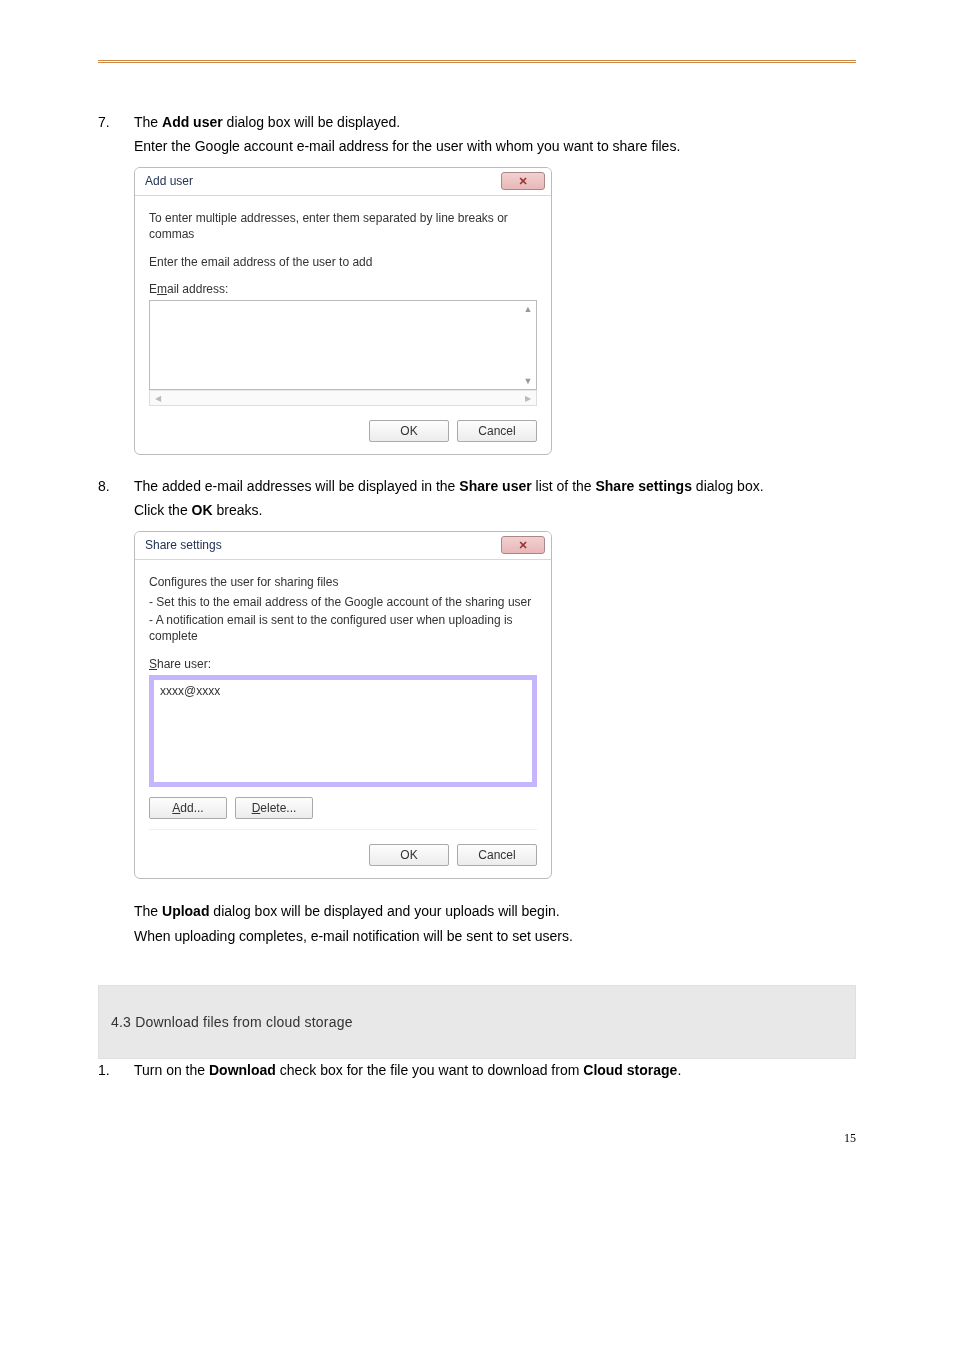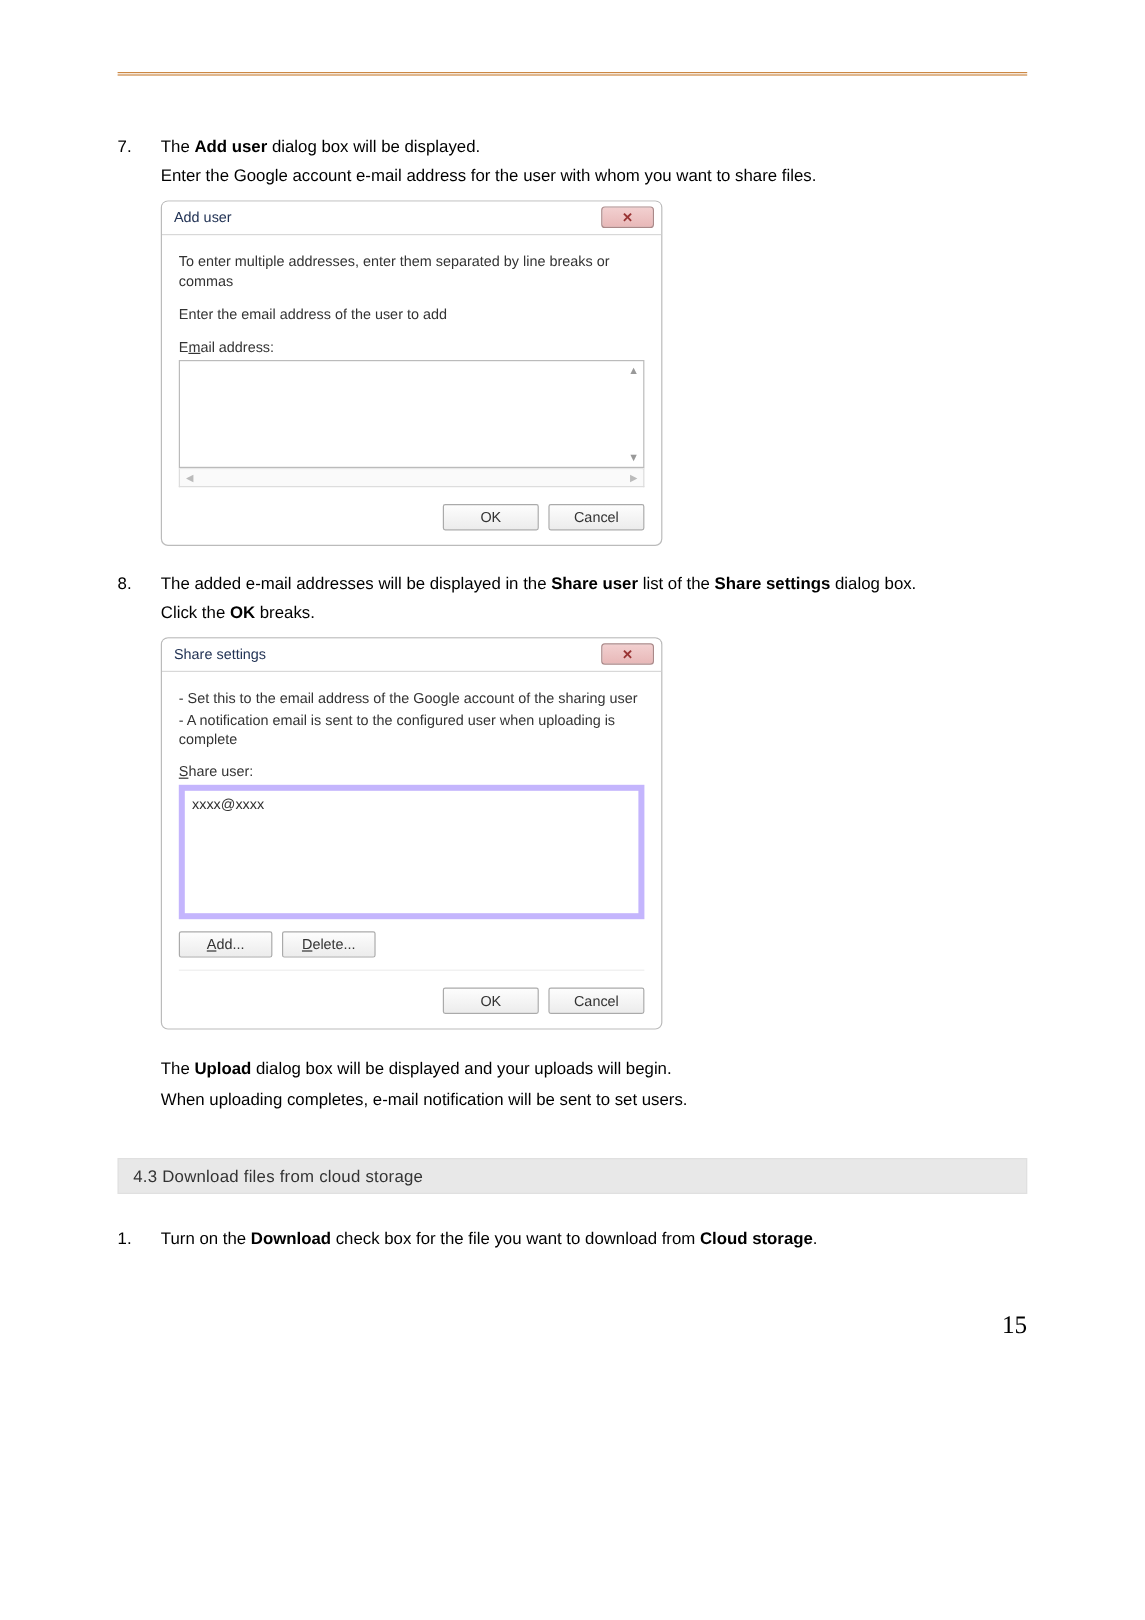--- a/index.html
+++ b/index.html
@@ -237,6 +237,7 @@
     </div>
   </div>
   <div class="dialog-body">
+    <div class="dlg-para" style="margin-bottom:4px">Configures the user for sharing files</div>
     <div class="dlg-para" style="margin-bottom:2px"> - Set this to the email address of the Google account of the sharing user</div>
     <div class="dlg-para"> - A notification email is sent to the configured user when uploading is complete</div>
     <div class="dlg-label">

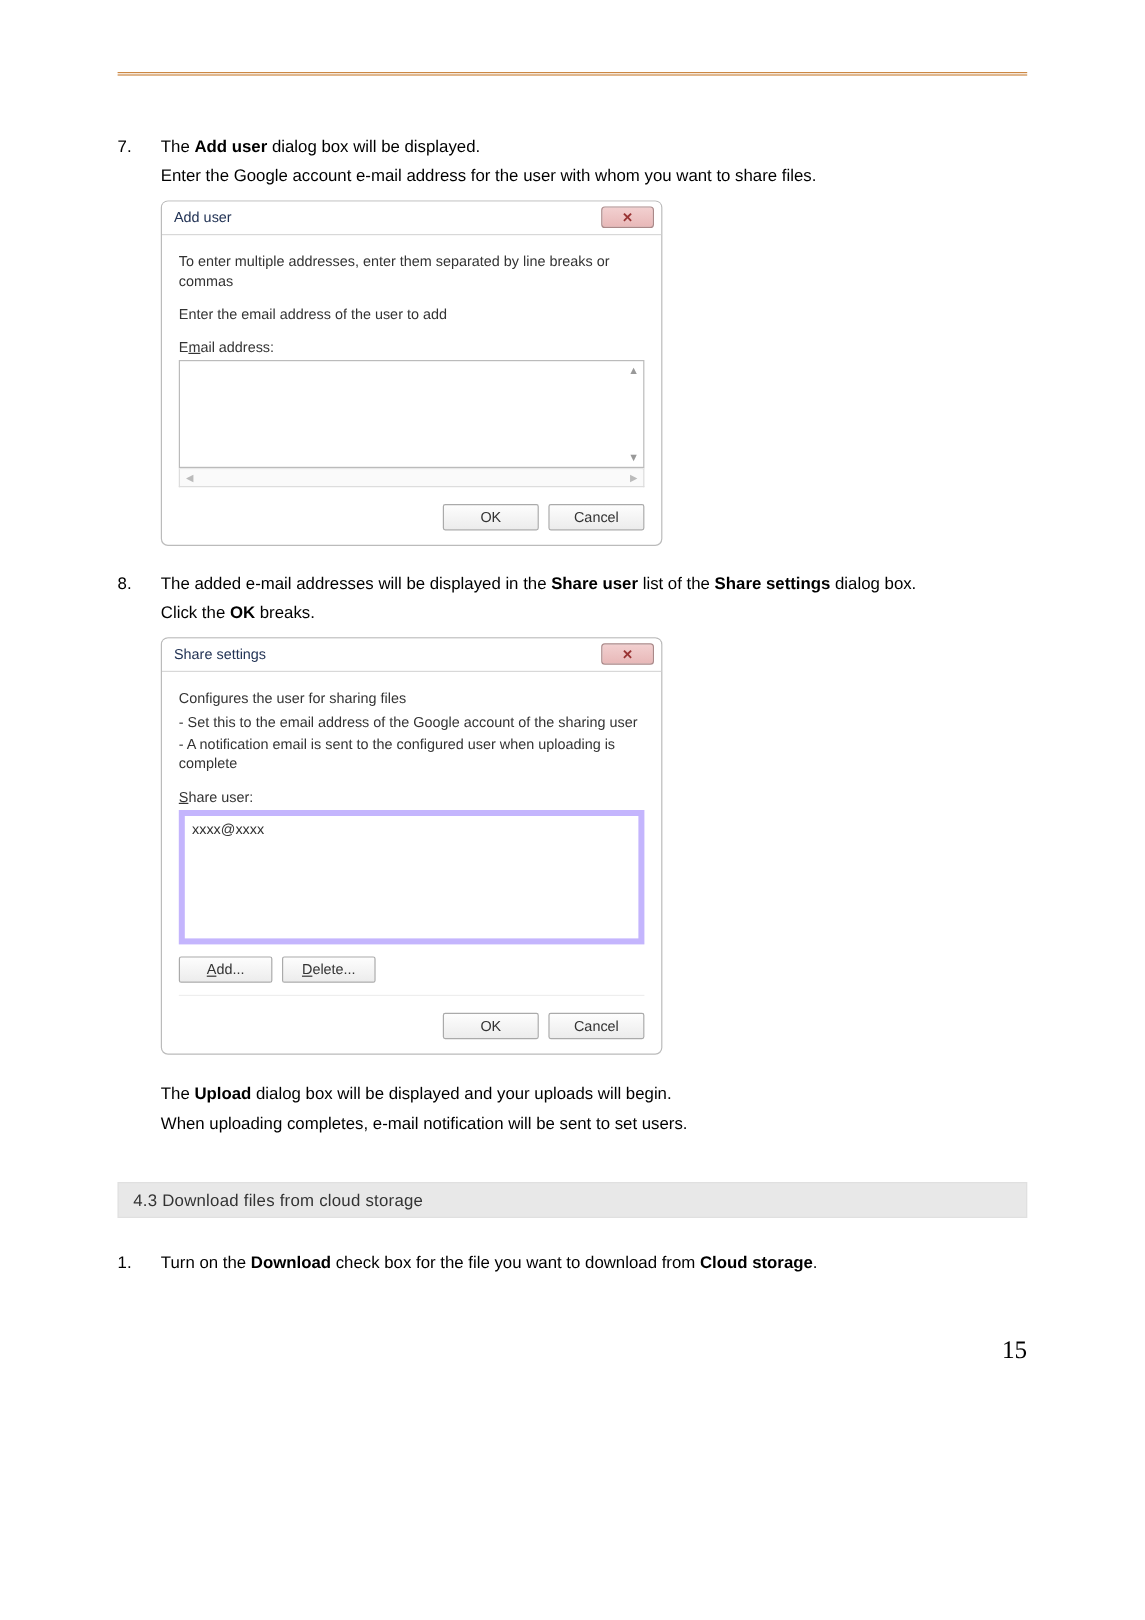--- a/index.html
+++ b/index.html
@@ -166,9 +166,8 @@
   .section-heading {
     background: #e8e8e8;
     border: 1px solid #e0e0e0;
-    padding: 6px 12px;
+    padding: 28px 12px;
     margin-top: 36px;
-    margin-bottom: 26px;
     color: #333;
     font-size: 14px;
     letter-spacing: 0.2px;

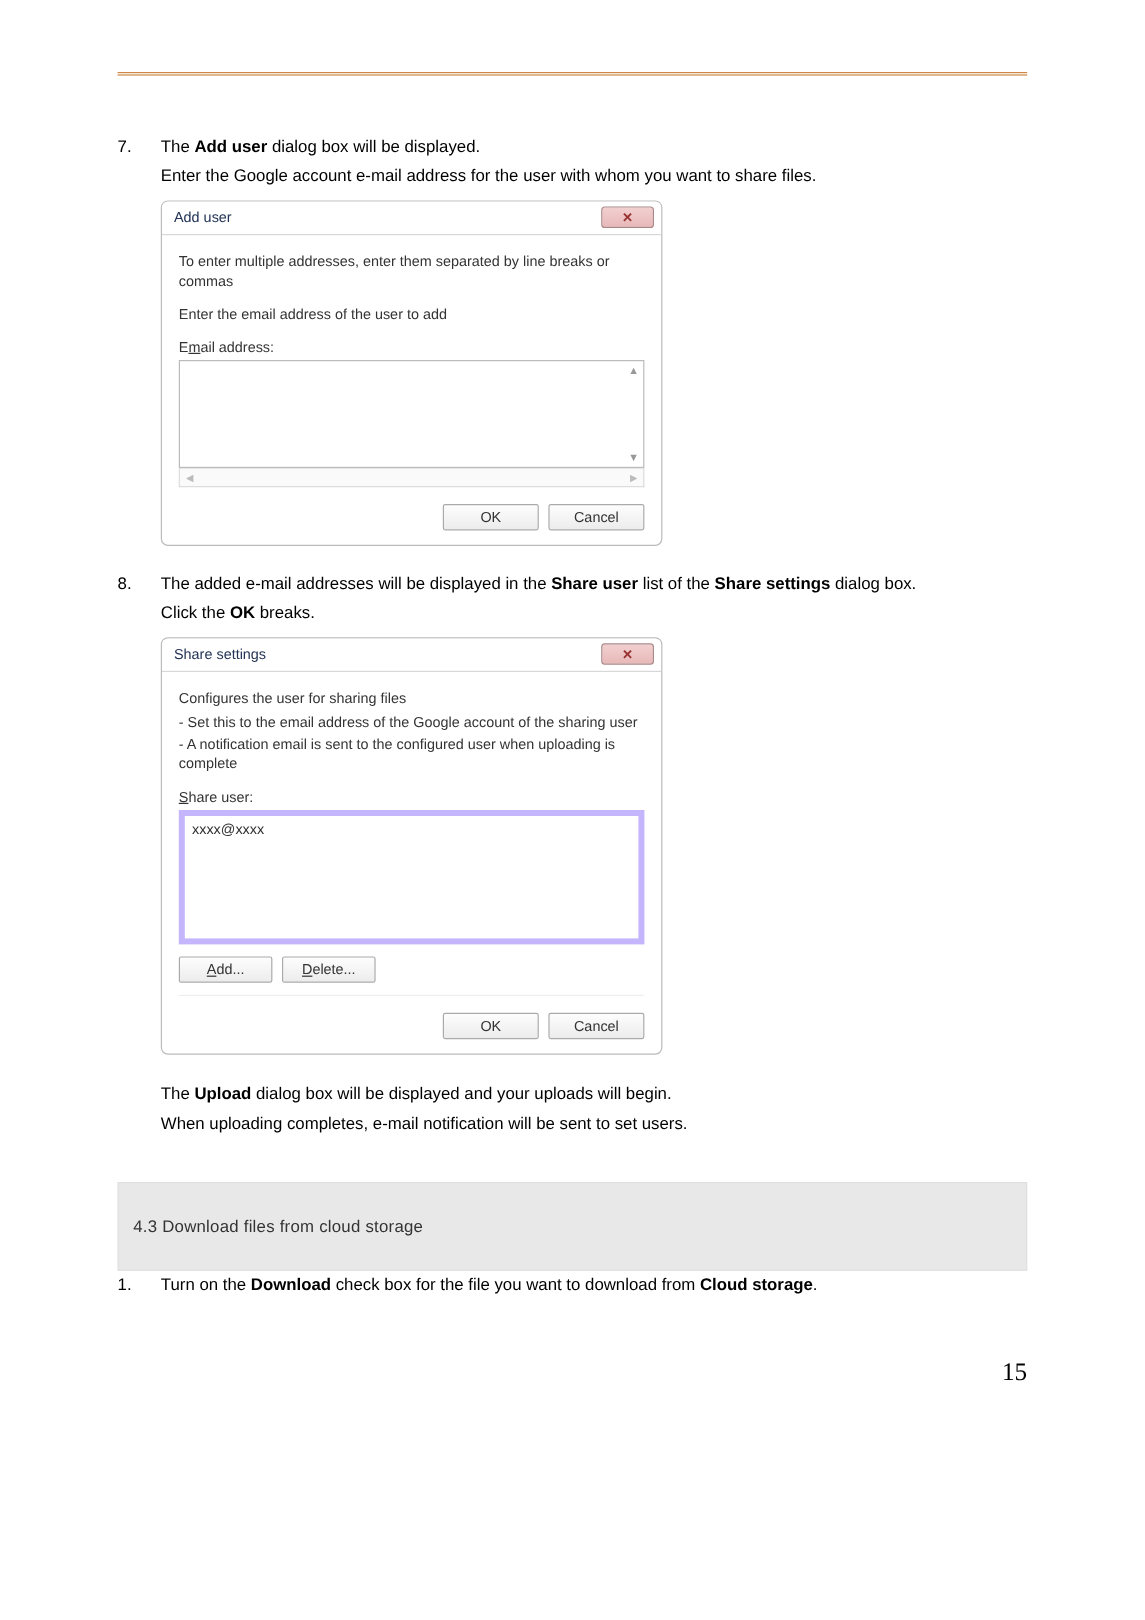--- a/index.html
+++ b/index.html
@@ -175,7 +175,7 @@
   .page-number {
     text-align: right;
     font-family: "Times New Roman", serif;
-    font-size: 21px;
+    font-size: 12px;
     margin-top: 48px;
   }
 </style>

